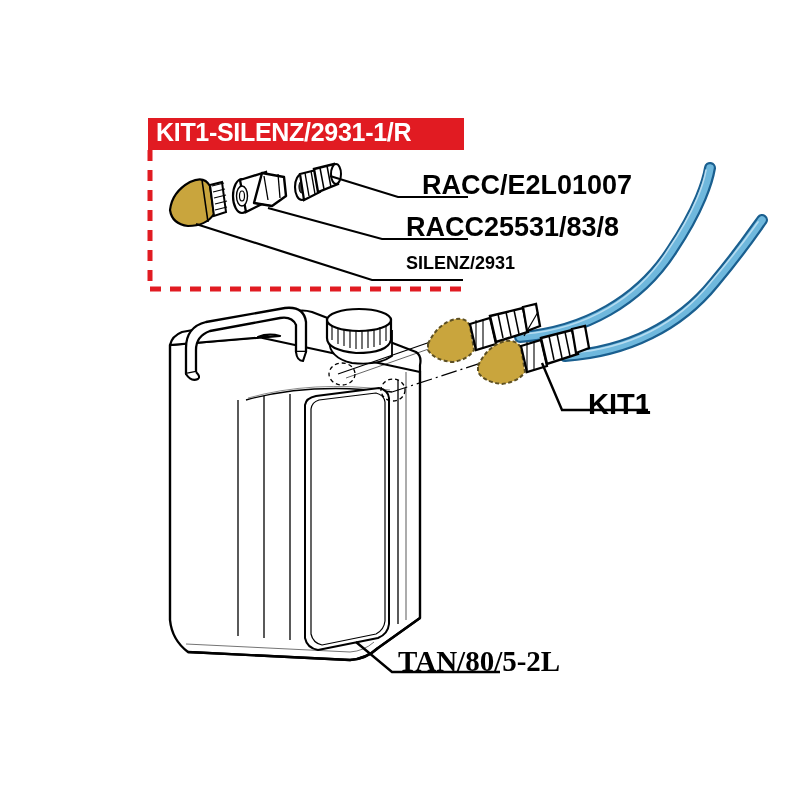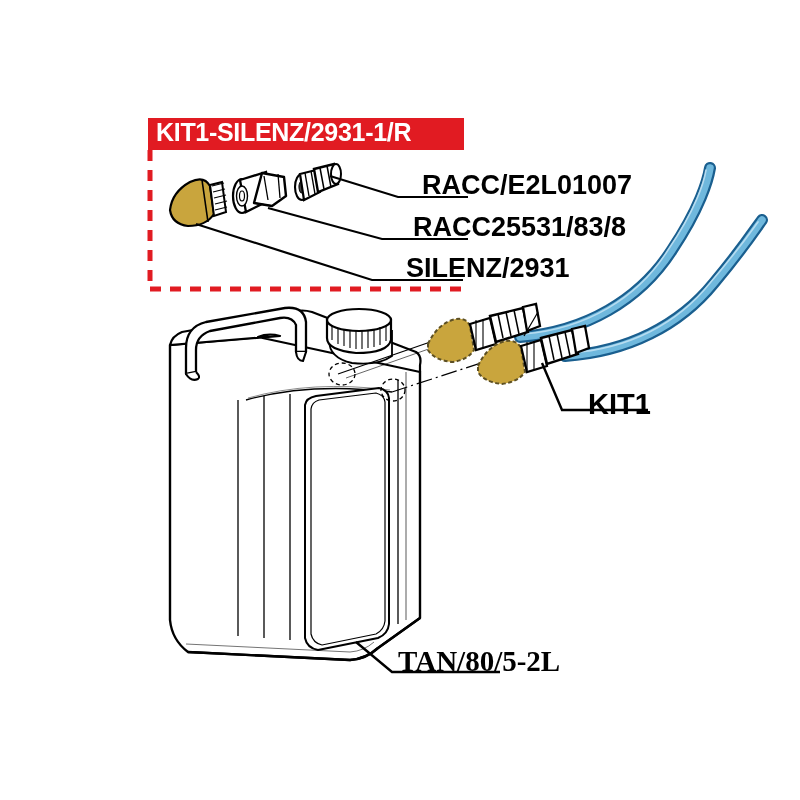--- a/index.html
+++ b/index.html
@@ -55,7 +55,7 @@
     white-space: nowrap;
   }
   .lbl-racc1 { left: 408px; top: 170px; font-size: 27px; margin-left: 14px; }
-  .lbl-racc2 { left: 406px; top: 212px; font-size: 27px; margin-left: 7px; }
+  .lbl-racc2 { left: 406px; top: 212px; font-size: 27px; }
   .lbl-silenz { left: 406px; top: 253px; font-size: 27px; }
   .lbl-kit1   { left: 588px; top: 388px; font-size: 29px; }
   .lbl-tan    { left: 398px; top: 645px; font-size: 29px; font-family: Liberation Serif, serif; }

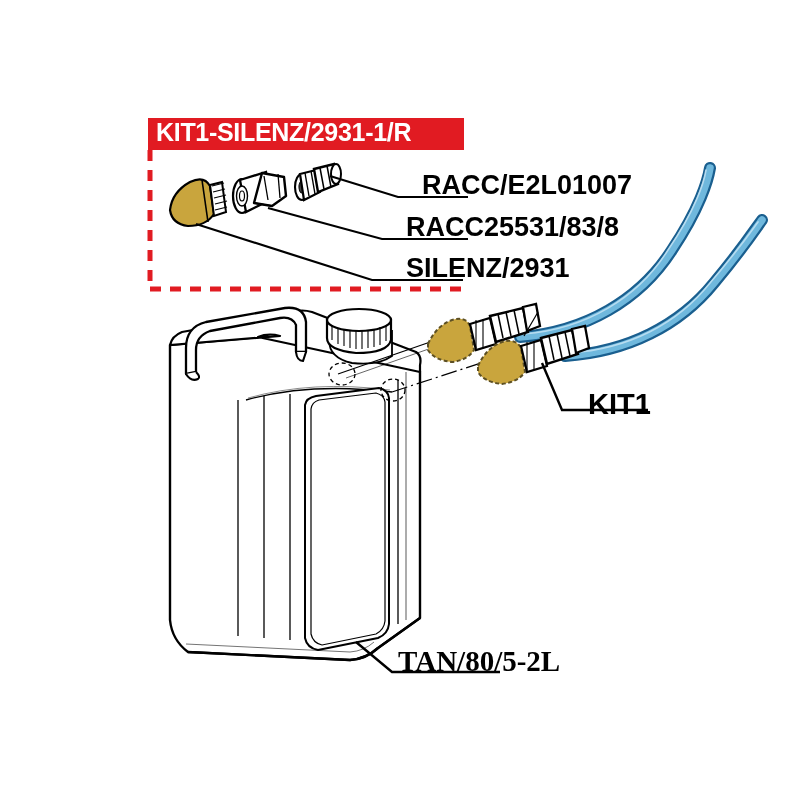--- a/index.html
+++ b/index.html
@@ -56,7 +56,7 @@
   }
   .lbl-racc1 { left: 408px; top: 170px; font-size: 27px; margin-left: 14px; }
   .lbl-racc2 { left: 406px; top: 212px; font-size: 27px; }
-  .lbl-silenz { left: 406px; top: 253px; font-size: 27px; }
+  .lbl-silenz { left: 406px; top: 253px; font-size: 18px; }
   .lbl-kit1   { left: 588px; top: 388px; font-size: 29px; }
   .lbl-tan    { left: 398px; top: 645px; font-size: 29px; font-family: Liberation Serif, serif; }
 </style>

